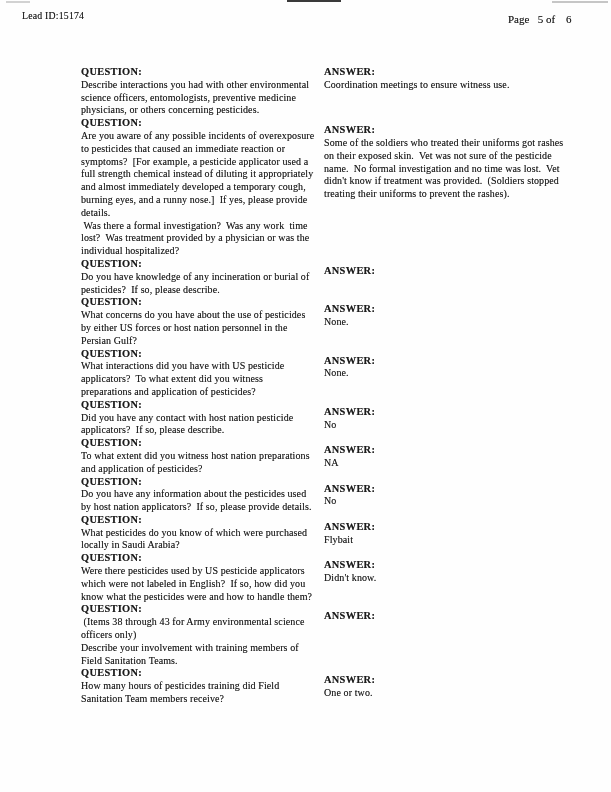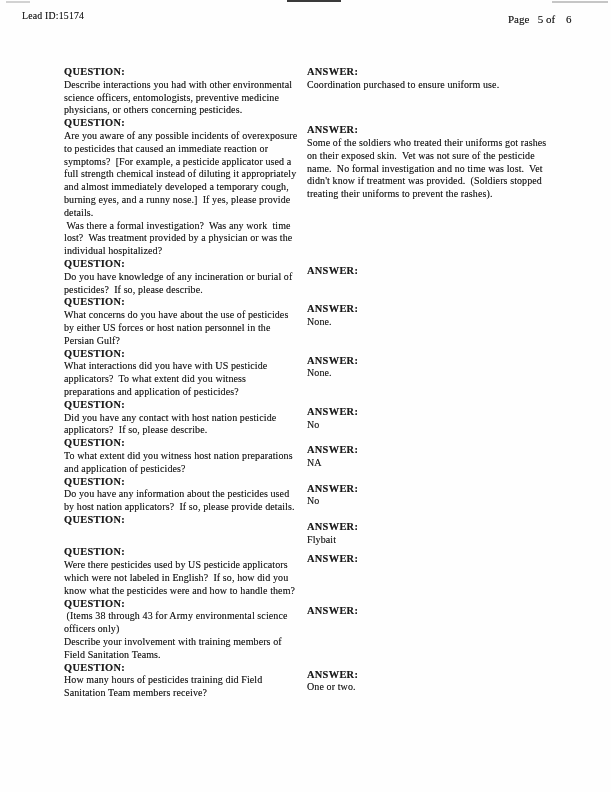--- a/index.html
+++ b/index.html
@@ -47,6 +47,7 @@
   .qa-row {
     display: grid;
     grid-template-columns: 243px 1fr;
+    margin-left: 17px;
   }
   .q-cell, .a-cell { min-width: 0; }
   .a-cell { padding-top: 7px; }

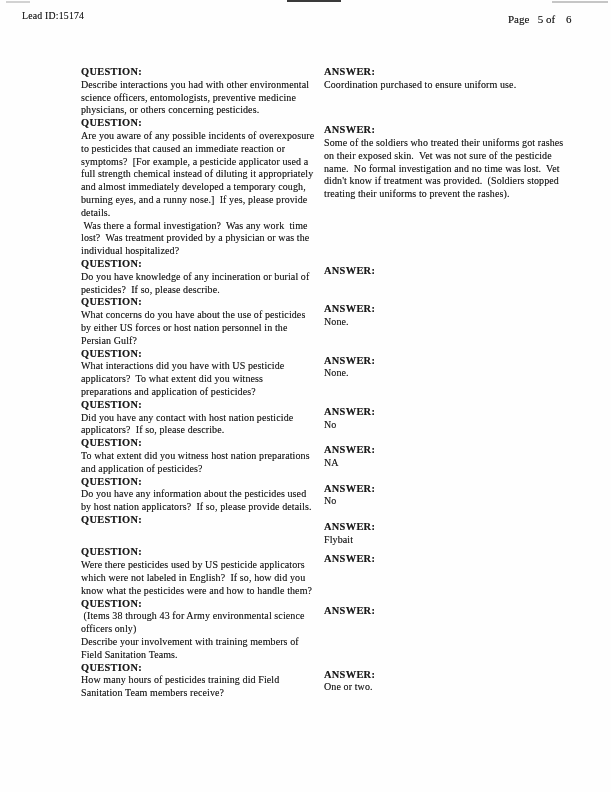--- a/index.html
+++ b/index.html
@@ -89,7 +89,7 @@
       </div>
       <div class="a-cell">
         <div class="qa-heading">ANSWER:</div>
-        <div class="qa-text">Coordination purchased to ensure uniform use.</div>
+        <div class="qa-text">Coordination meetings to ensure witness use.</div>
       </div>
     </div>
 

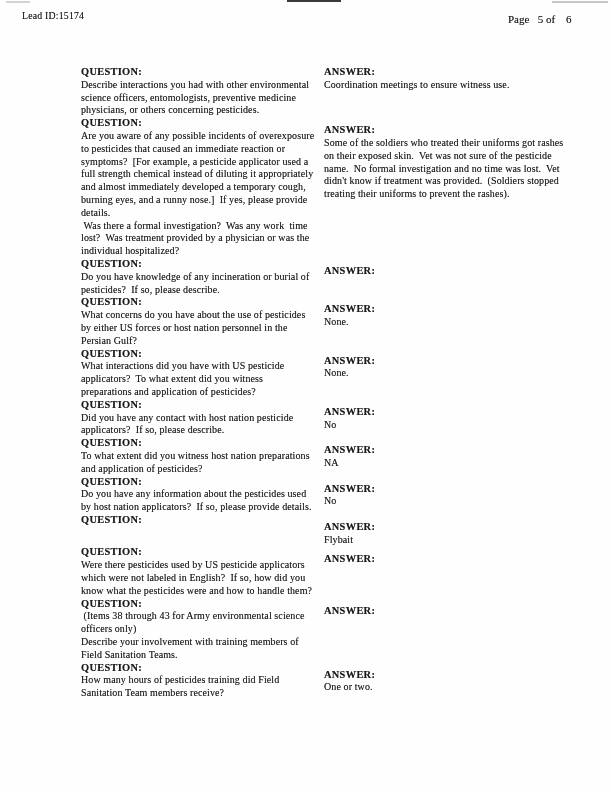--- a/index.html
+++ b/index.html
@@ -193,6 +193,8 @@
     <div class="qa-row">
       <div class="q-cell">
         <div class="qa-heading">QUESTION:</div>
+        <div class="qa-text">What pesticides do you know of which were purchased
+locally in Saudi Arabia?</div>
       </div>
       <div class="a-cell">
         <div class="qa-heading">ANSWER:</div>

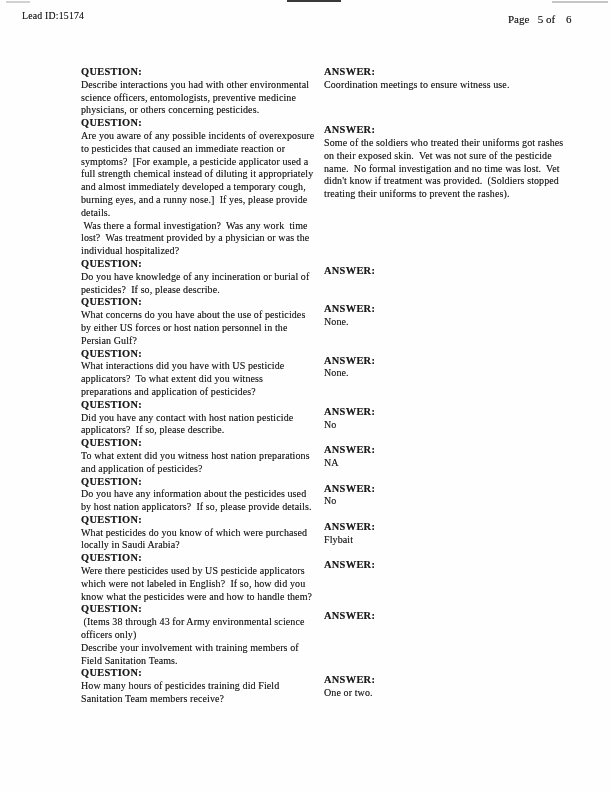--- a/index.html
+++ b/index.html
@@ -211,6 +211,7 @@
       </div>
       <div class="a-cell">
         <div class="qa-heading">ANSWER:</div>
+        <div class="qa-text">Didn't know.</div>
       </div>
     </div>
 

